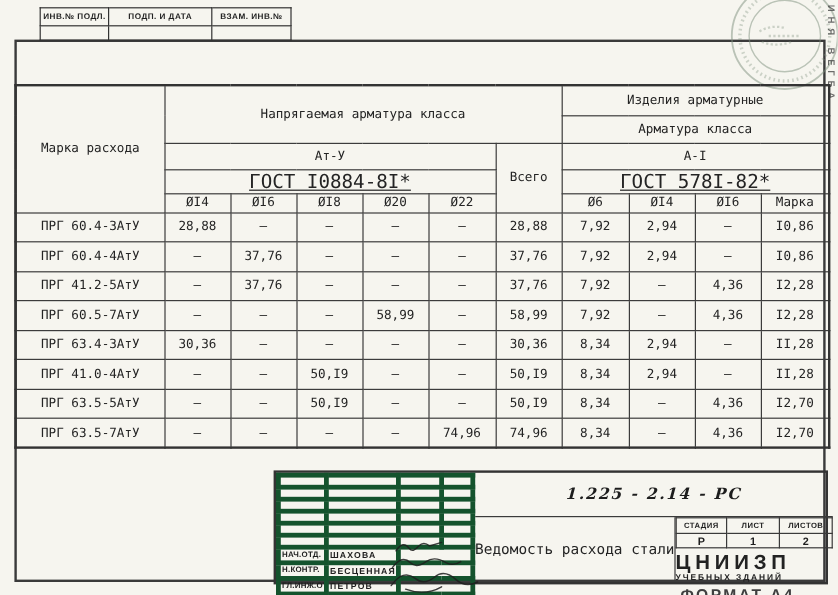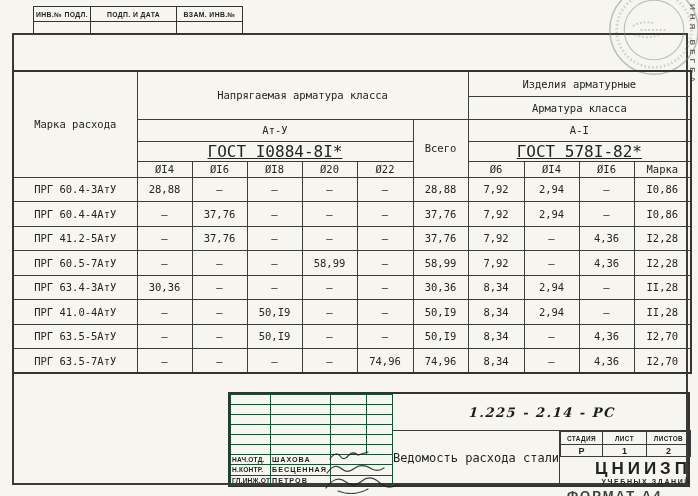--- a/index.html
+++ b/index.html
@@ -49,7 +49,7 @@
   }
   table.sigtable{border-collapse:collapse;table-layout:fixed;width:162px;flex:0 0 162px;}
   table.sigtable td{
-    border:1px solid #14532d;box-sizing:border-box;
+    border:4px solid #14532d;box-sizing:border-box;
     font-size:6.6px;font-weight:bold;letter-spacing:.2px;
     vertical-align:middle;padding:0 1px;white-space:nowrap;overflow:hidden;color:#1f1f1f;
   }

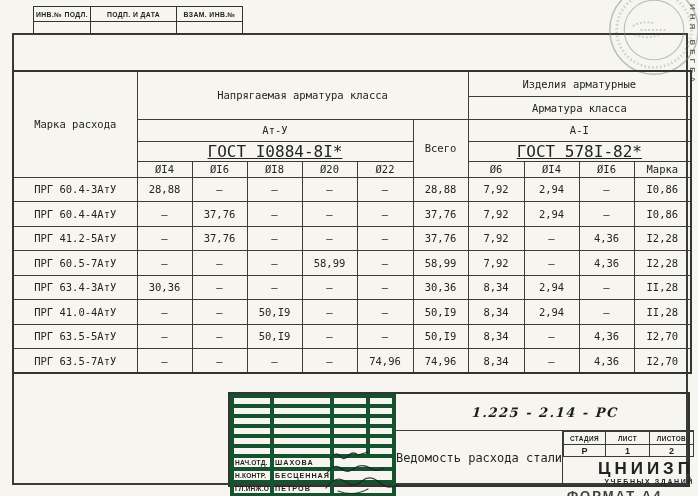--- a/index.html
+++ b/index.html
@@ -77,7 +77,7 @@
   }
   table.stage tr.sthead td{font-size:6.4px;font-weight:bold;letter-spacing:.4px;height:12px;}
   table.stage tr.stval td{font-size:9px;font-weight:bold;height:11px;}
-  .org-box{flex:1;text-align:right;padding-top:3px;}
+  .org-box{flex:1;text-align:left;padding-top:3px;}
   .org-name{
     font-size:17px;font-weight:bold;letter-spacing:4px;color:#222;
     line-height:17px;

